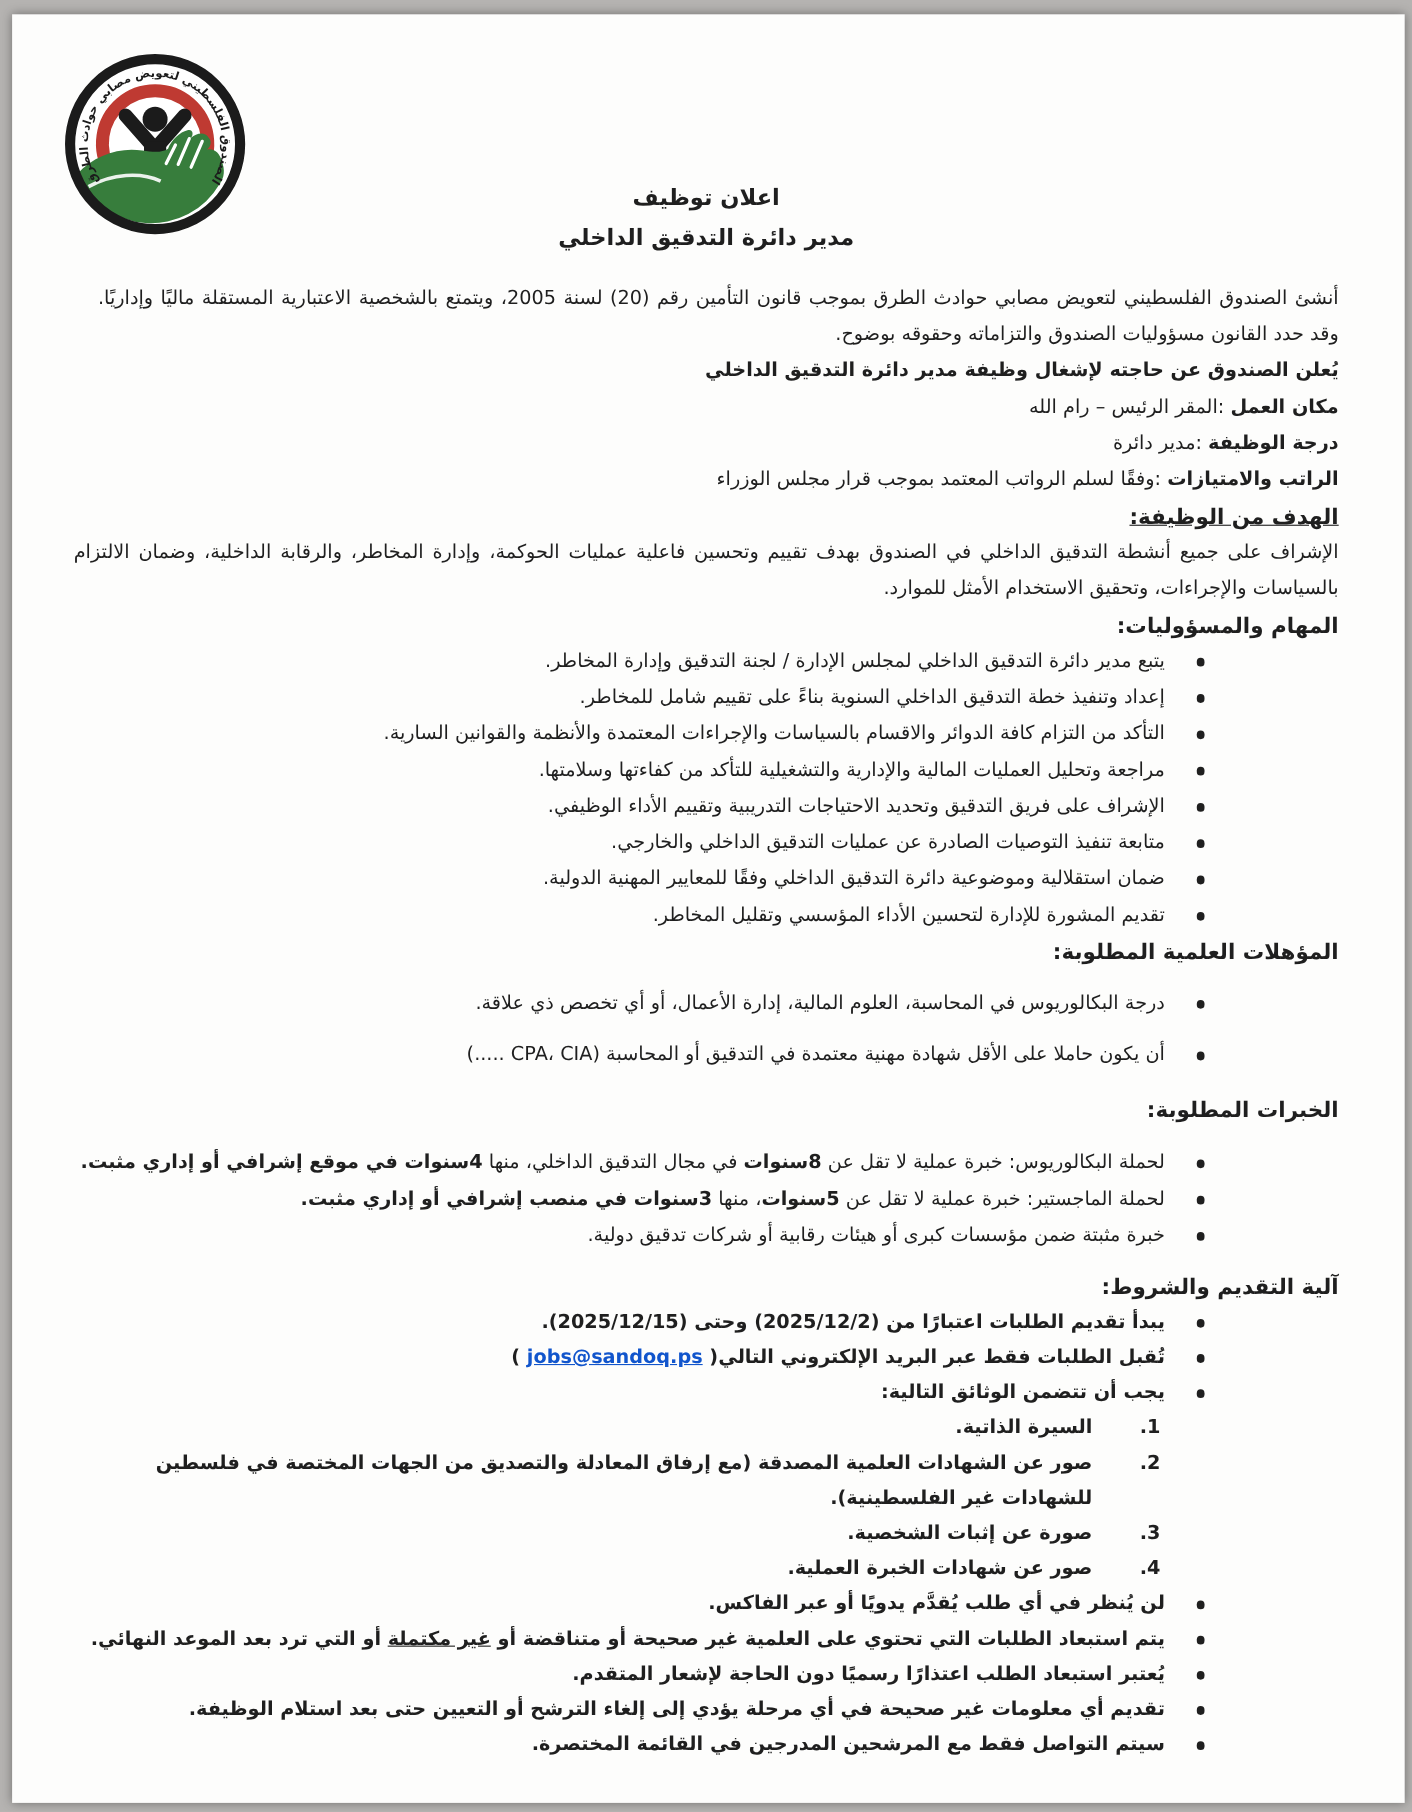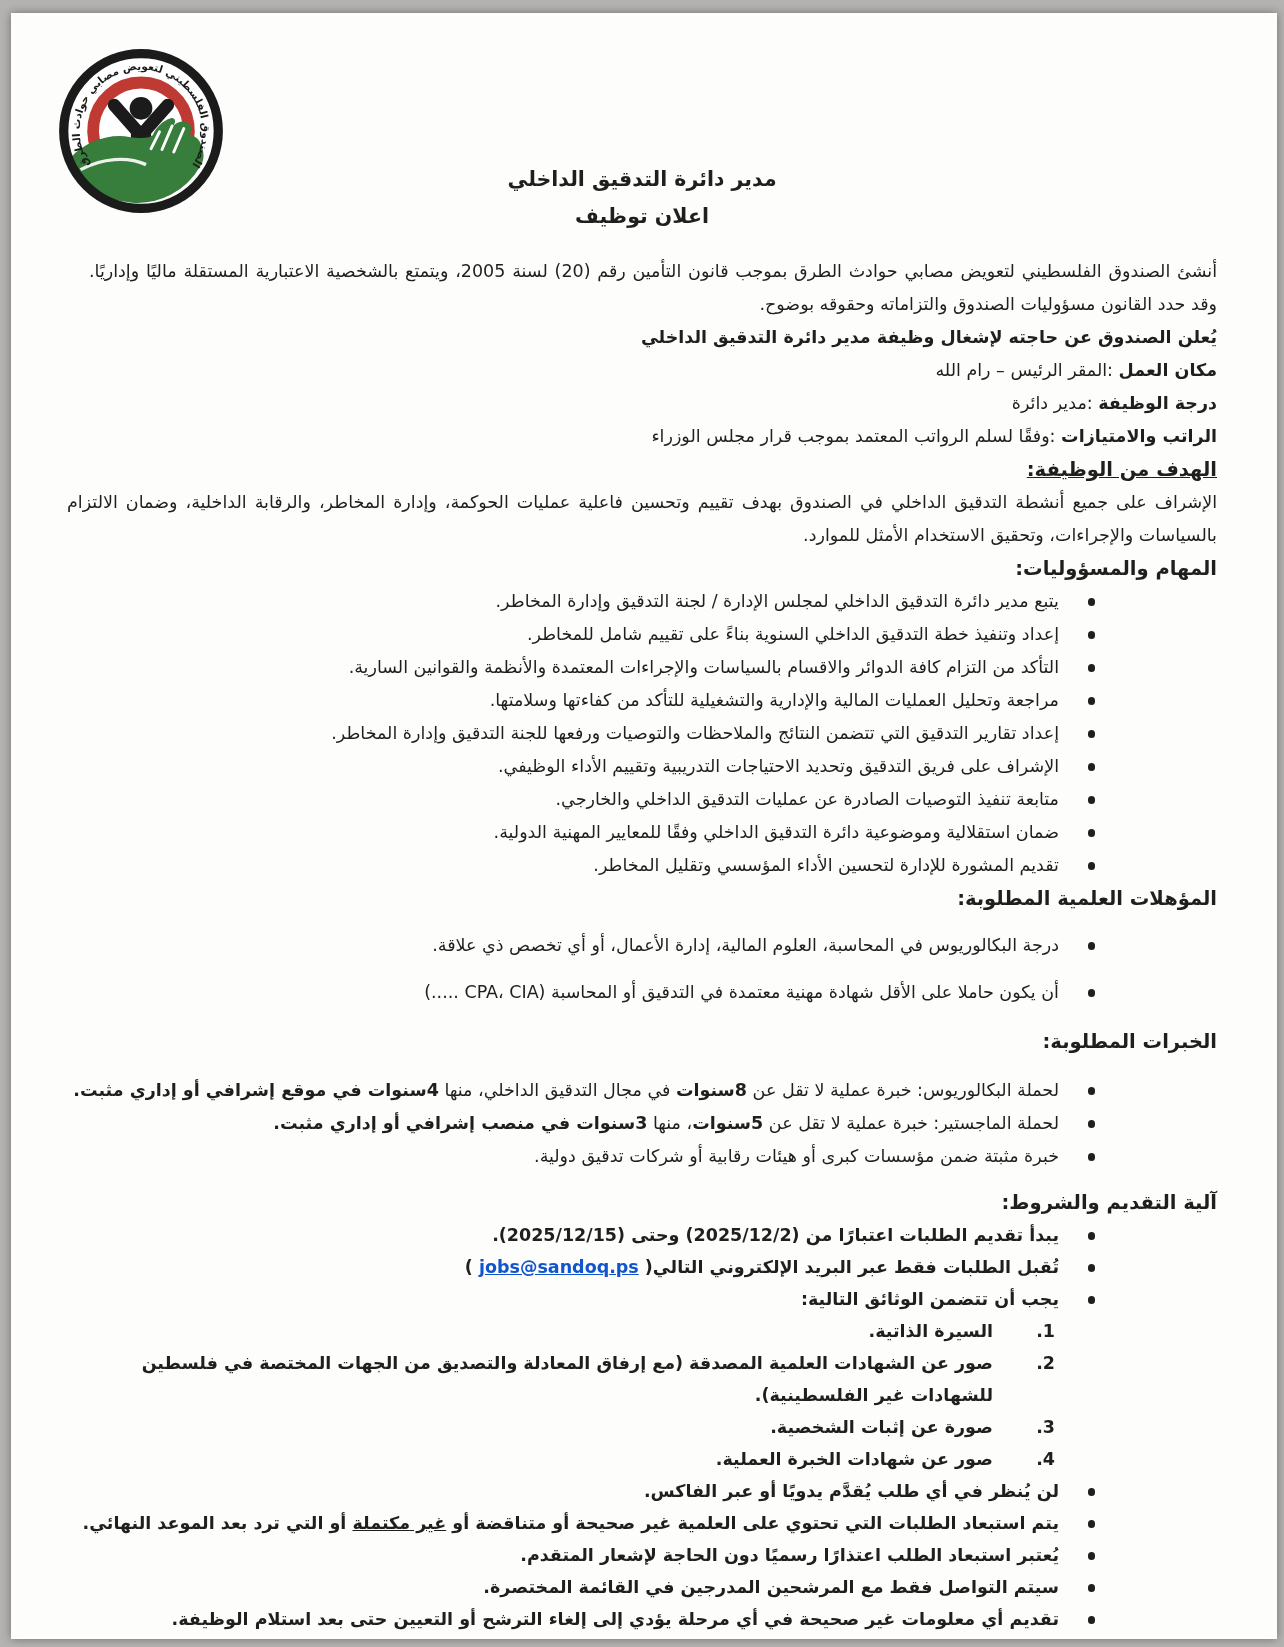--- a/index.html
+++ b/index.html
@@ -88,8 +88,8 @@
     <div class="content" lang="ar" dir="rtl">
 
       <div class="titles">
+        <div>اعلان توظيف</div>
         <div>مدير دائرة التدقيق الداخلي</div>
-        <div>اعلان توظيف</div>
       </div>
 
       <div class="p1">أنشئ الصندوق الفلسطيني لتعويض مصابي حوادث الطرق بموجب قانون التأمين رقم (20) لسنة 2005، ويتمتع بالشخصية الاعتبارية المستقلة ماليًا وإداريًا. وقد حدد القانون مسؤوليات الصندوق والتزاماته وحقوقه بوضوح.</div>

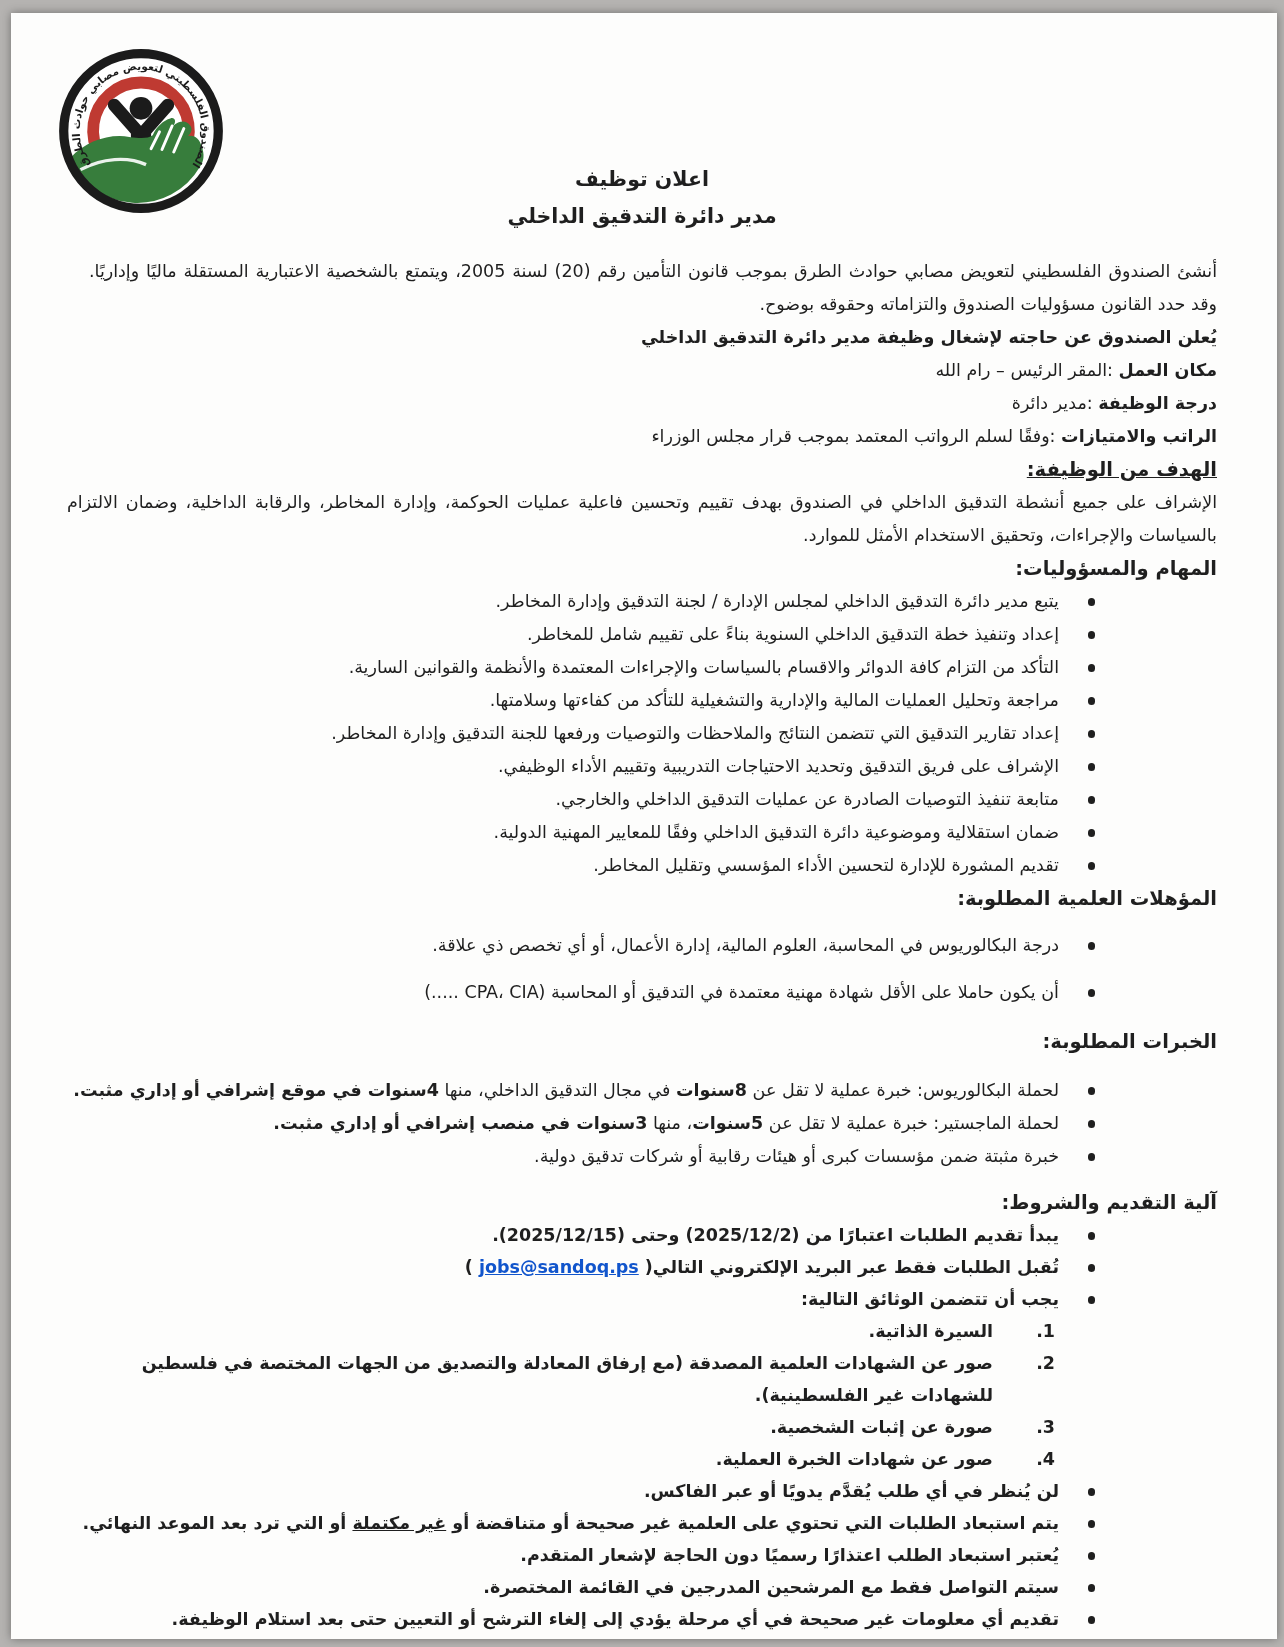--- a/index.html
+++ b/index.html
@@ -109,7 +109,6 @@
         <div class="bullet">إعداد وتنفيذ خطة التدقيق الداخلي السنوية بناءً على تقييم شامل للمخاطر.</div>
         <div class="bullet">التأكد من التزام كافة الدوائر والاقسام بالسياسات والإجراءات المعتمدة والأنظمة والقوانين السارية.</div>
         <div class="bullet">مراجعة وتحليل العمليات المالية والإدارية والتشغيلية للتأكد من كفاءتها وسلامتها.</div>
-        <div class="bullet">إعداد تقارير التدقيق التي تتضمن النتائج والملاحظات والتوصيات ورفعها للجنة التدقيق وإدارة المخاطر.</div>
         <div class="bullet">الإشراف على فريق التدقيق وتحديد الاحتياجات التدريبية وتقييم الأداء الوظيفي.</div>
         <div class="bullet">متابعة تنفيذ التوصيات الصادرة عن عمليات التدقيق الداخلي والخارجي.</div>
         <div class="bullet">ضمان استقلالية وموضوعية دائرة التدقيق الداخلي وفقًا للمعايير المهنية الدولية.</div>

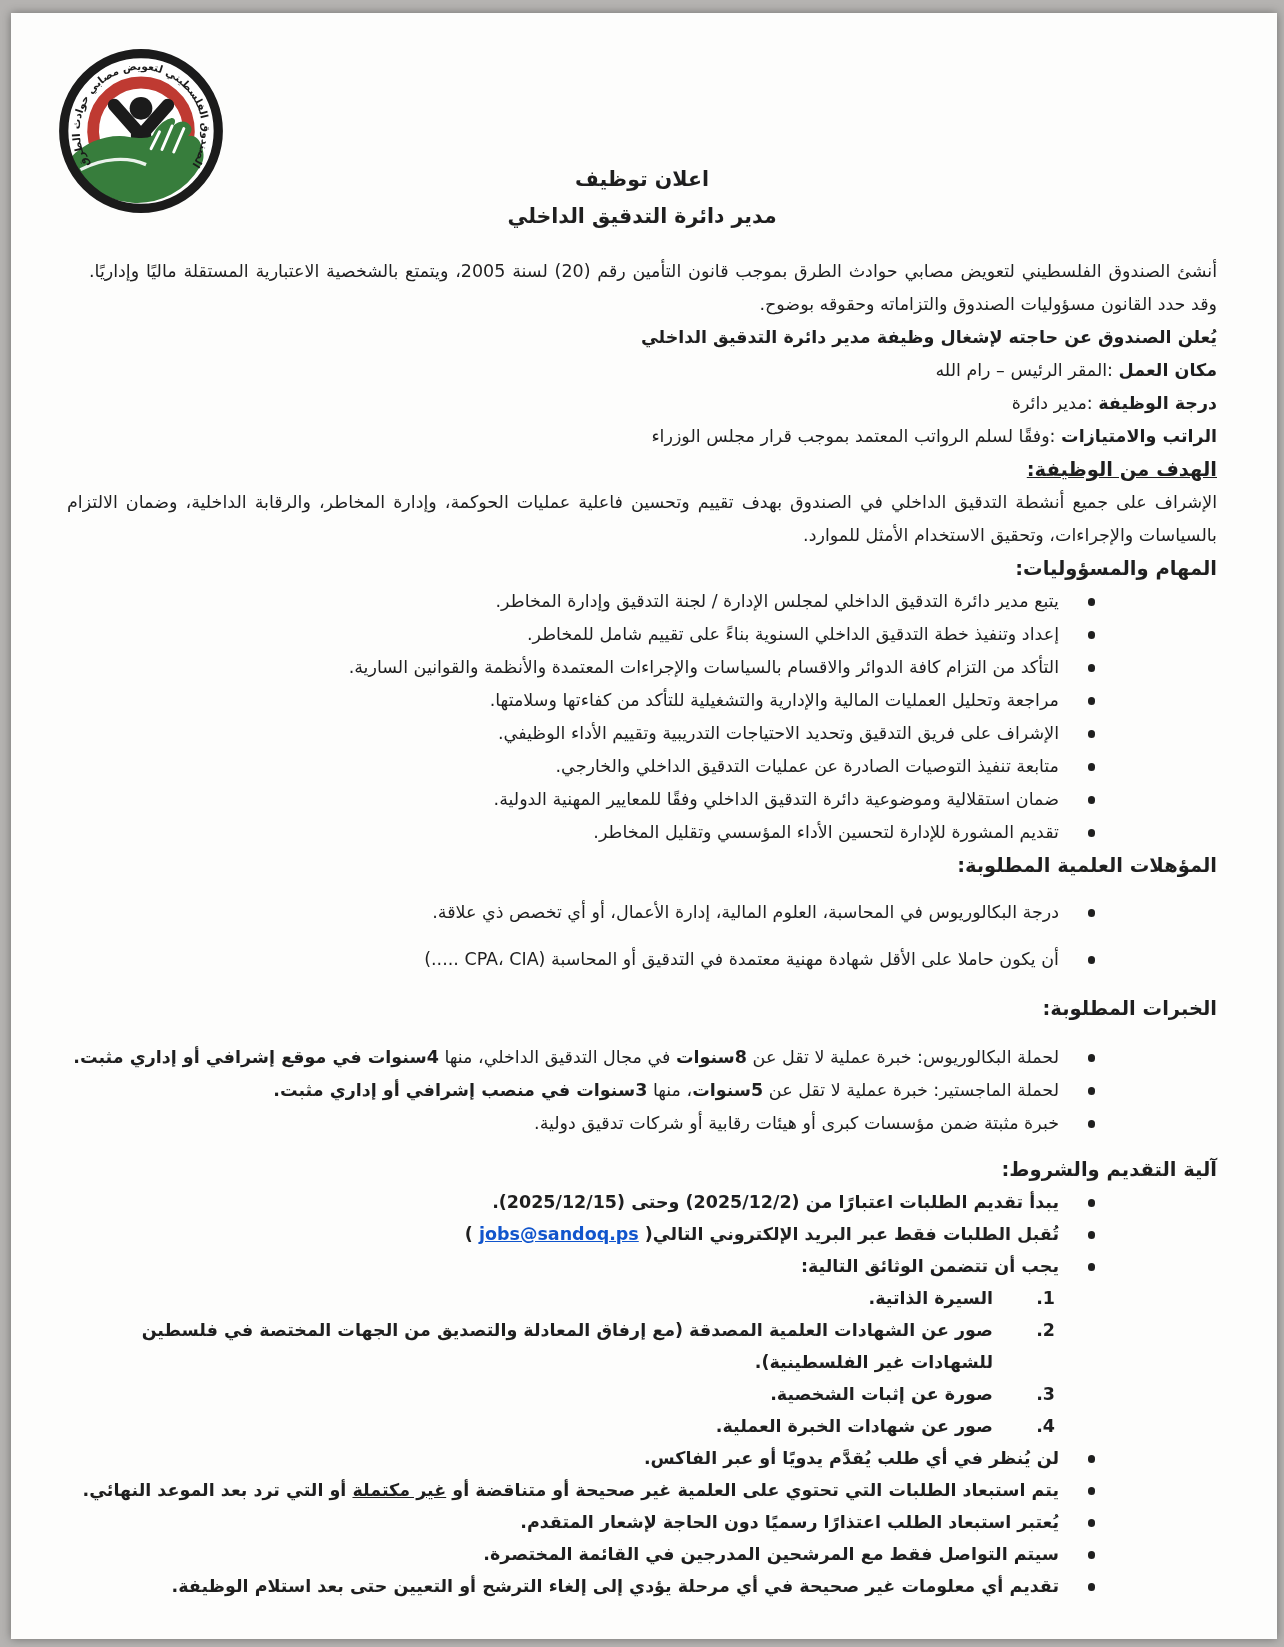--- a/index.html
+++ b/index.html
@@ -142,8 +142,8 @@
         <div class="bullet">لن يُنظر في أي طلب يُقدَّم يدويًا أو عبر الفاكس.</div>
         <div class="bullet"><span>يتم استبعاد الطلبات التي تحتوي على العلمية غير صحيحة أو متناقضة أو </span><u>غير مكتملة</u><span> أو التي ترد بعد الموعد النهائي.</span></div>
         <div class="bullet">يُعتبر استبعاد الطلب اعتذارًا رسميًا دون الحاجة لإشعار المتقدم.</div>
+        <div class="bullet">تقديم أي معلومات غير صحيحة في أي مرحلة يؤدي إلى إلغاء الترشح أو التعيين حتى بعد استلام الوظيفة.</div>
         <div class="bullet">سيتم التواصل فقط مع المرشحين المدرجين في القائمة المختصرة.</div>
-        <div class="bullet">تقديم أي معلومات غير صحيحة في أي مرحلة يؤدي إلى إلغاء الترشح أو التعيين حتى بعد استلام الوظيفة.</div>
       </div>
 
     </div>

